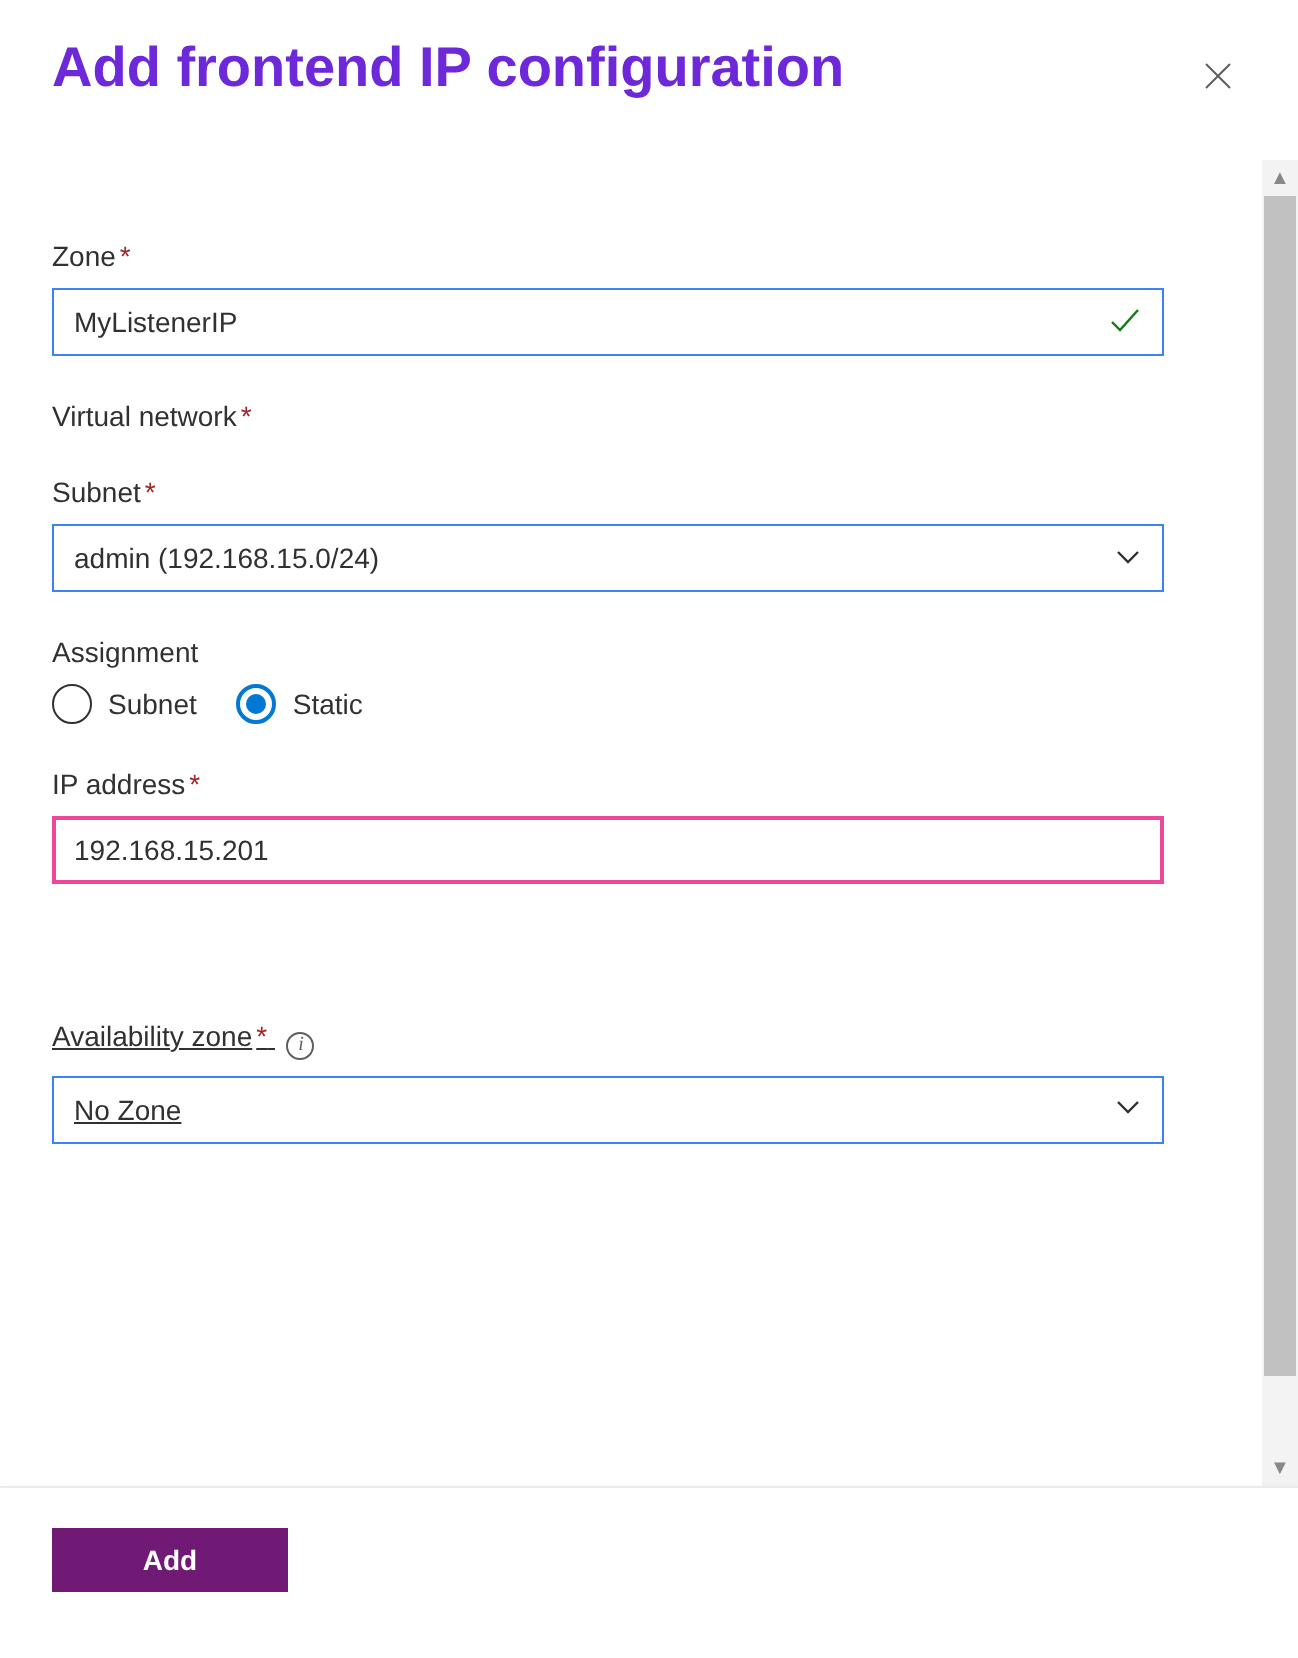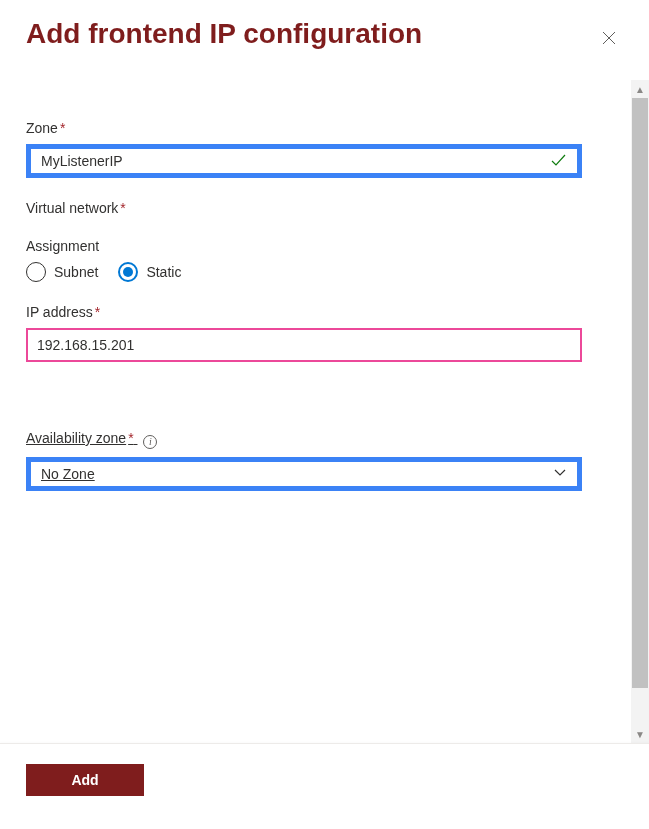--- a/index.html
+++ b/index.html
@@ -24,7 +24,7 @@
     font-size: 28px;
     font-weight: 600;
     margin: 0;
-    color: #7f1d1d;
+    color: #6d28d9;
   }
   .close-btn {
     width: 28px; height: 28px;

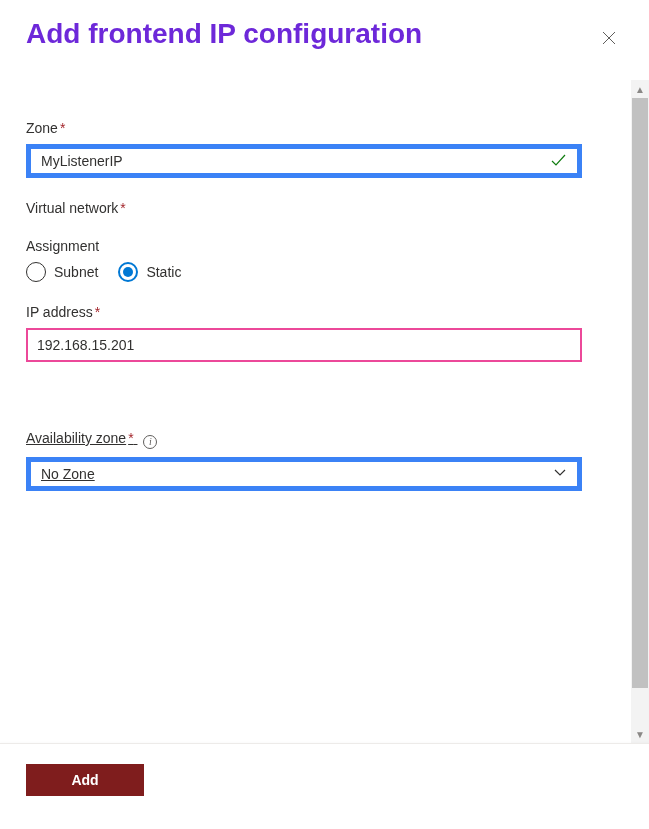--- a/index.html
+++ b/index.html
@@ -97,7 +97,7 @@
   .input-box, .select-box {
     width: 100%;
     height: 34px;
-    border: 5px solid #3b82f6;
+    border: 1px solid #3b82f6;
     background: #fff;
     padding: 0 10px;
     font-size: 14px;

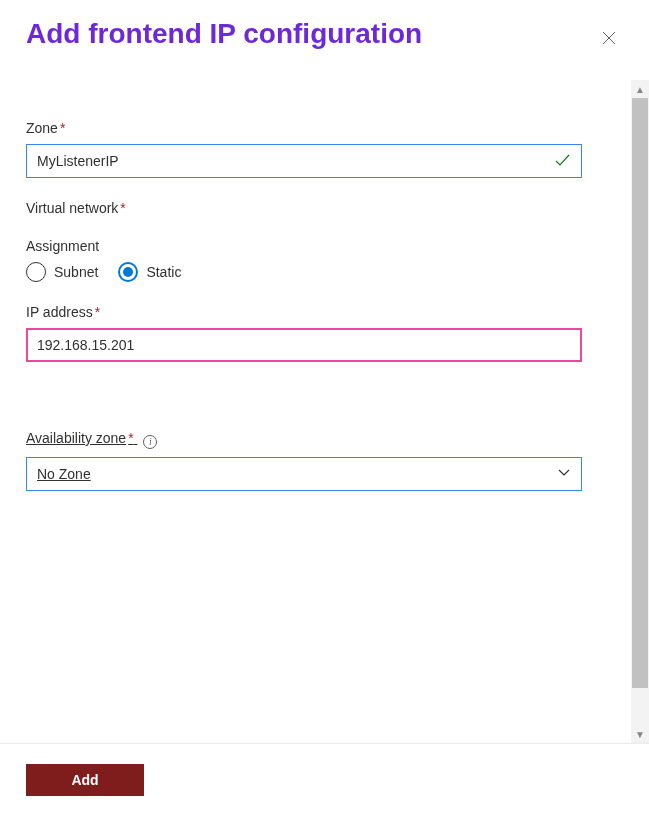--- a/index.html
+++ b/index.html
@@ -199,6 +199,19 @@
       </div>
     </div>
 
+    <div class="field">
+      <div class="field-label">
+        <span>Subnet</span><span class="req">*</span>
+      </div>
+      <div class="select-box">
+        <span class="input-value">admin (192.168.15.0/24)</span>
+        <span class="chevron">
+          <svg width="14" height="14" viewBox="0 0 14 14">
+              <path d="M2 5 L7 10 L12 5" stroke="#323130" stroke-width="1.2" fill="none"></path>
+            </svg>
+        </span>
+      </div>
+    </div>
 
     <div class="field">
       <div class="field-label">Assignment</div>

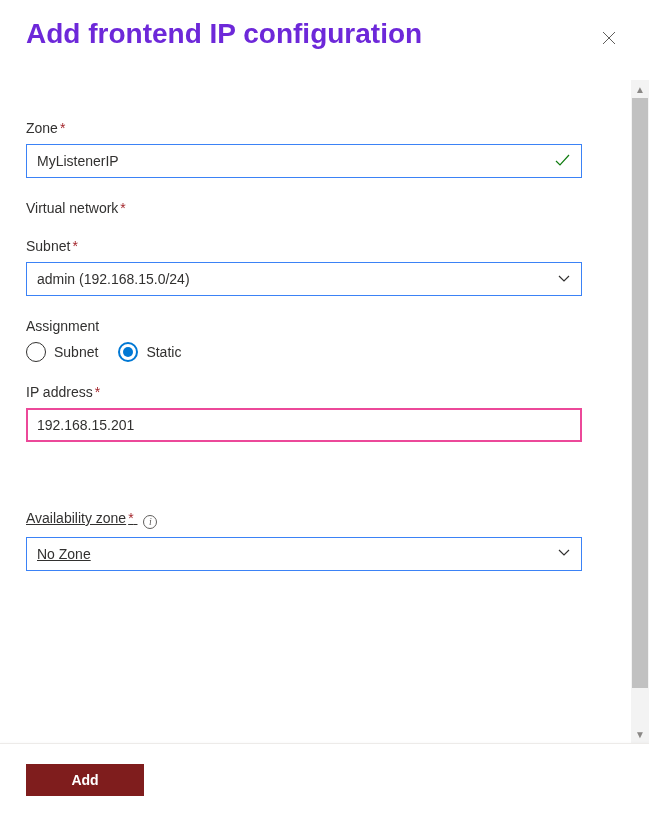--- a/index.html
+++ b/index.html
@@ -154,7 +154,7 @@
     box-shadow: 0 -1px 2px rgba(0,0,0,0.02);
   }
   .add-btn {
-    background: #7f1d1d;
+    background: #701a75;
     color: #fff;
     border: none;
     height: 32px;

